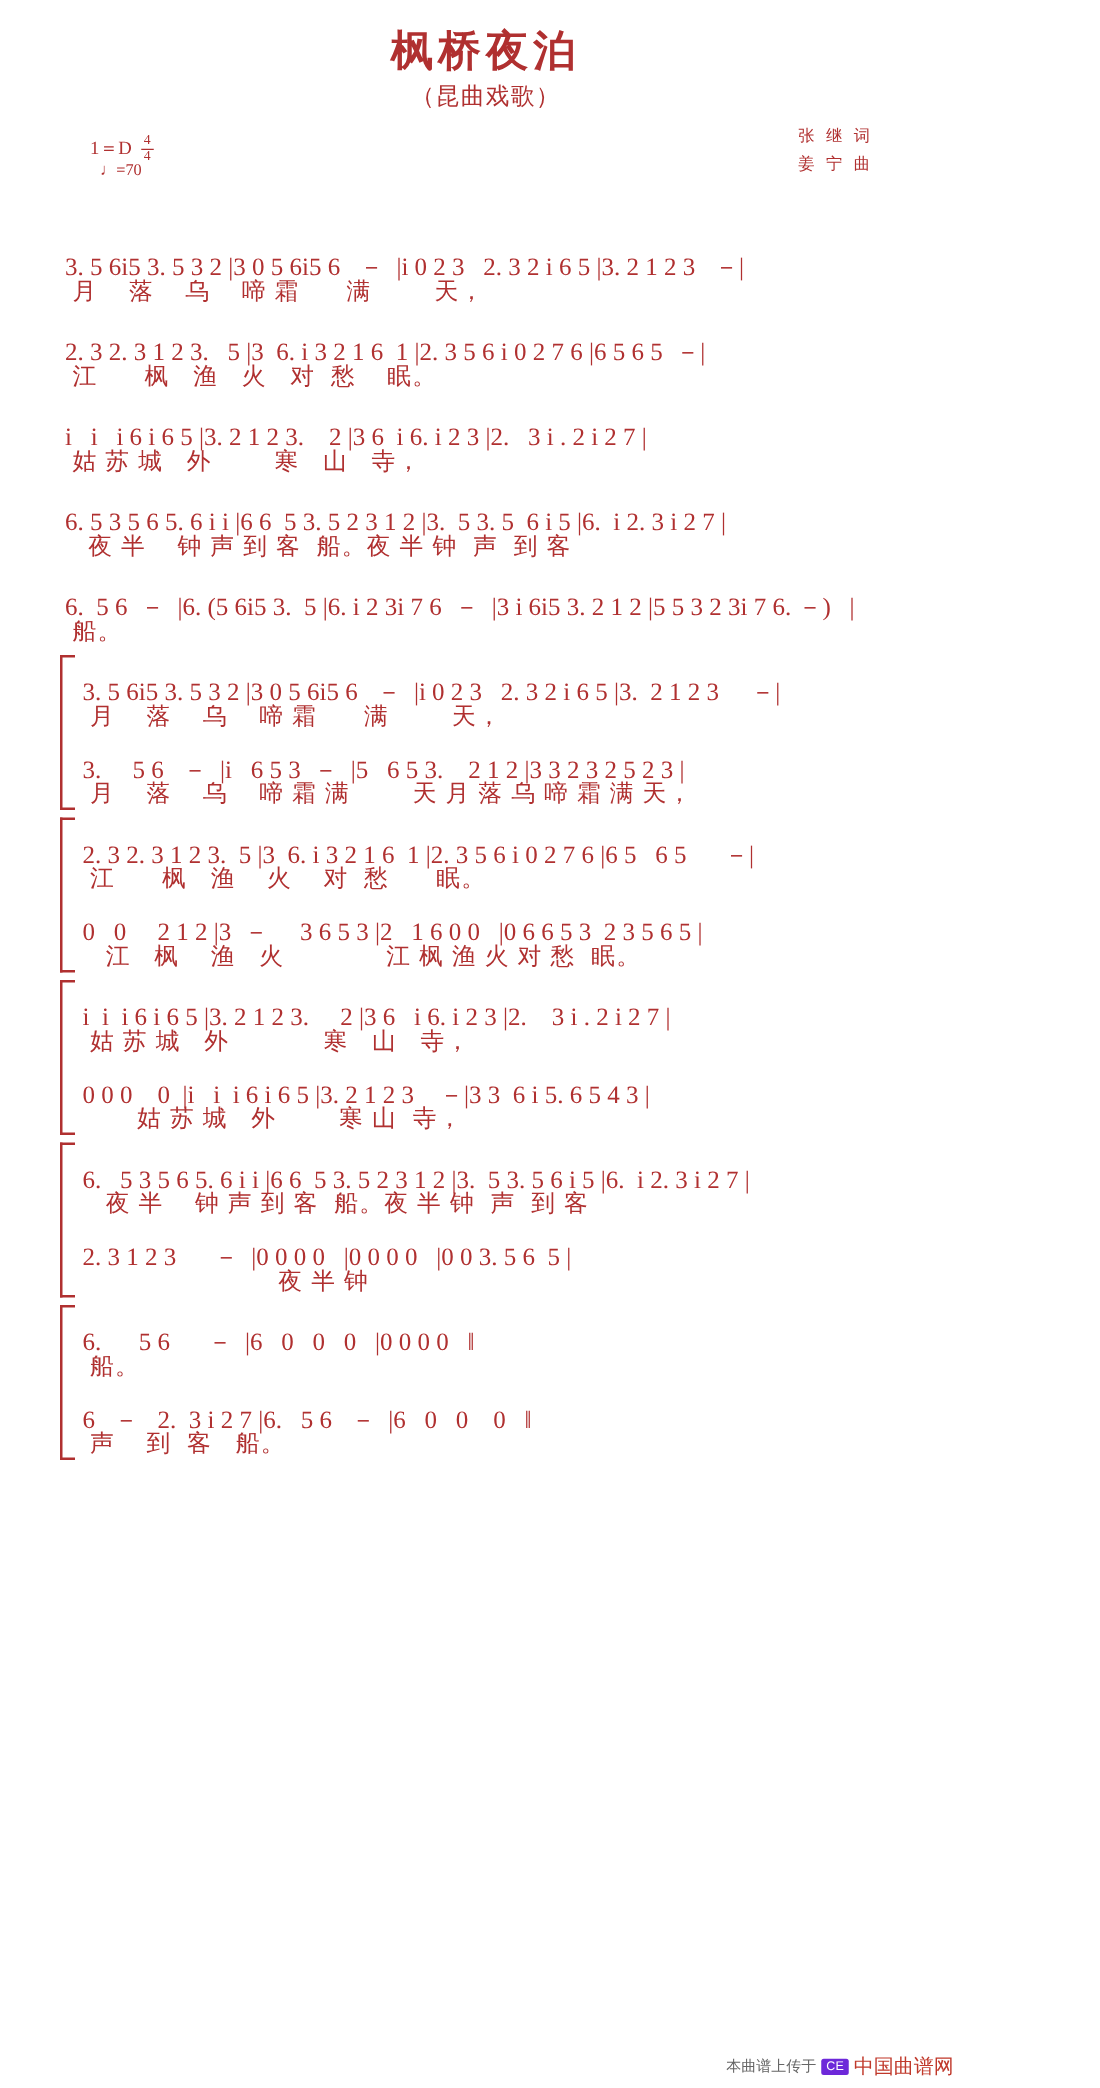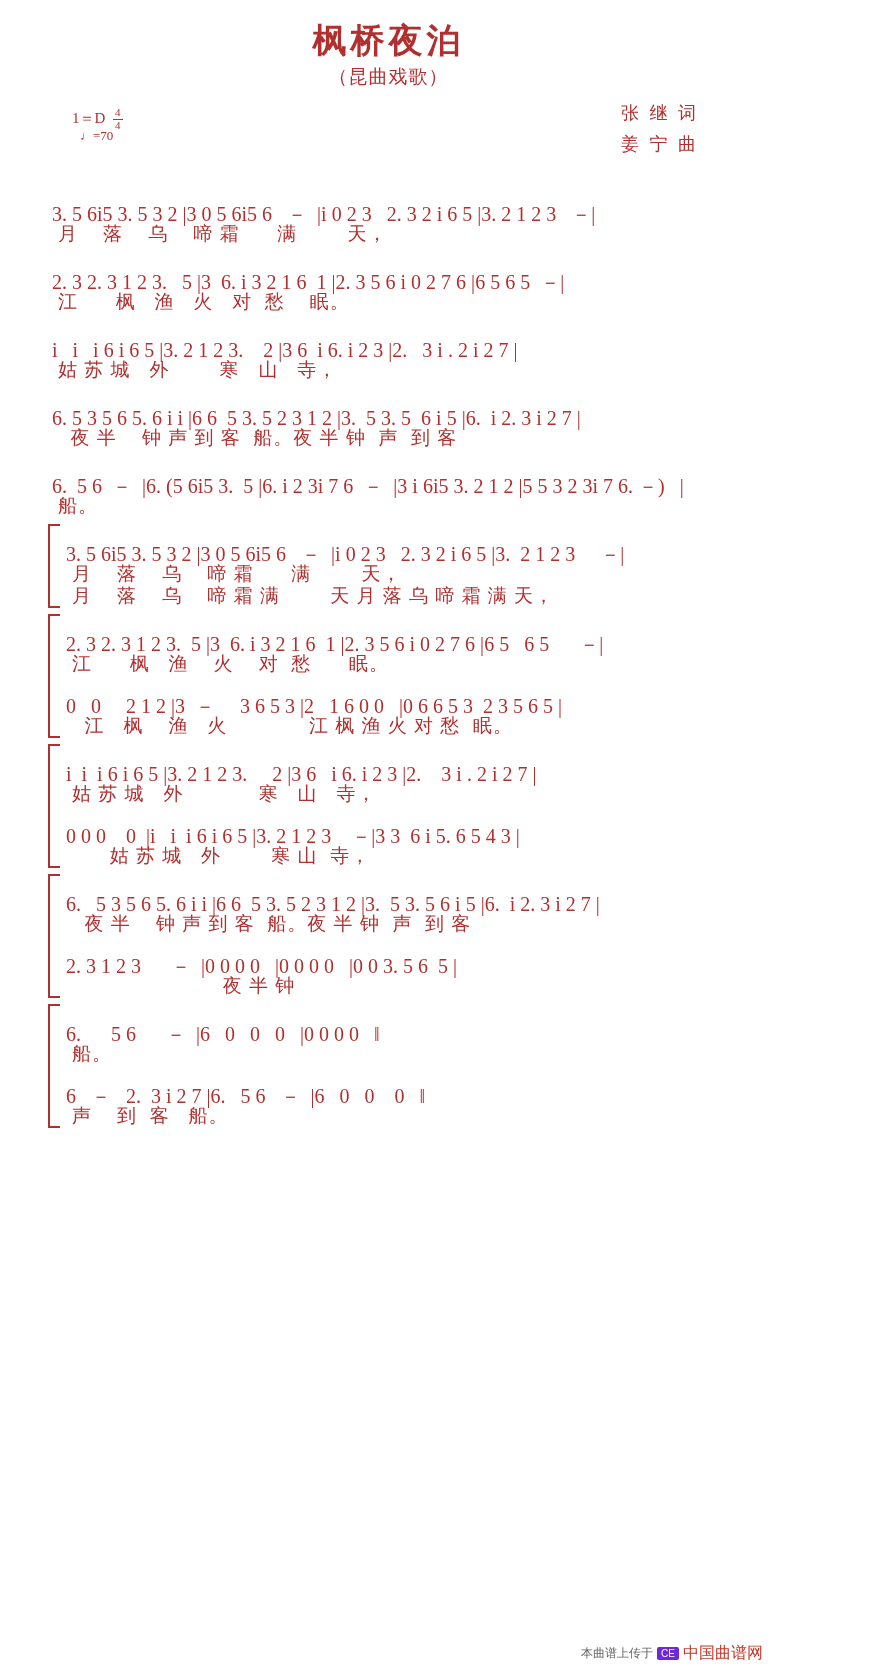--- a/index.html
+++ b/index.html
@@ -69,7 +69,7 @@
     position: absolute;
     right: 78px;
     top: 0px;
-    font-size: 18px;
+    font-size: 13px;
     line-height: 1.7;
     text-align: left;
     letter-spacing: 3px;

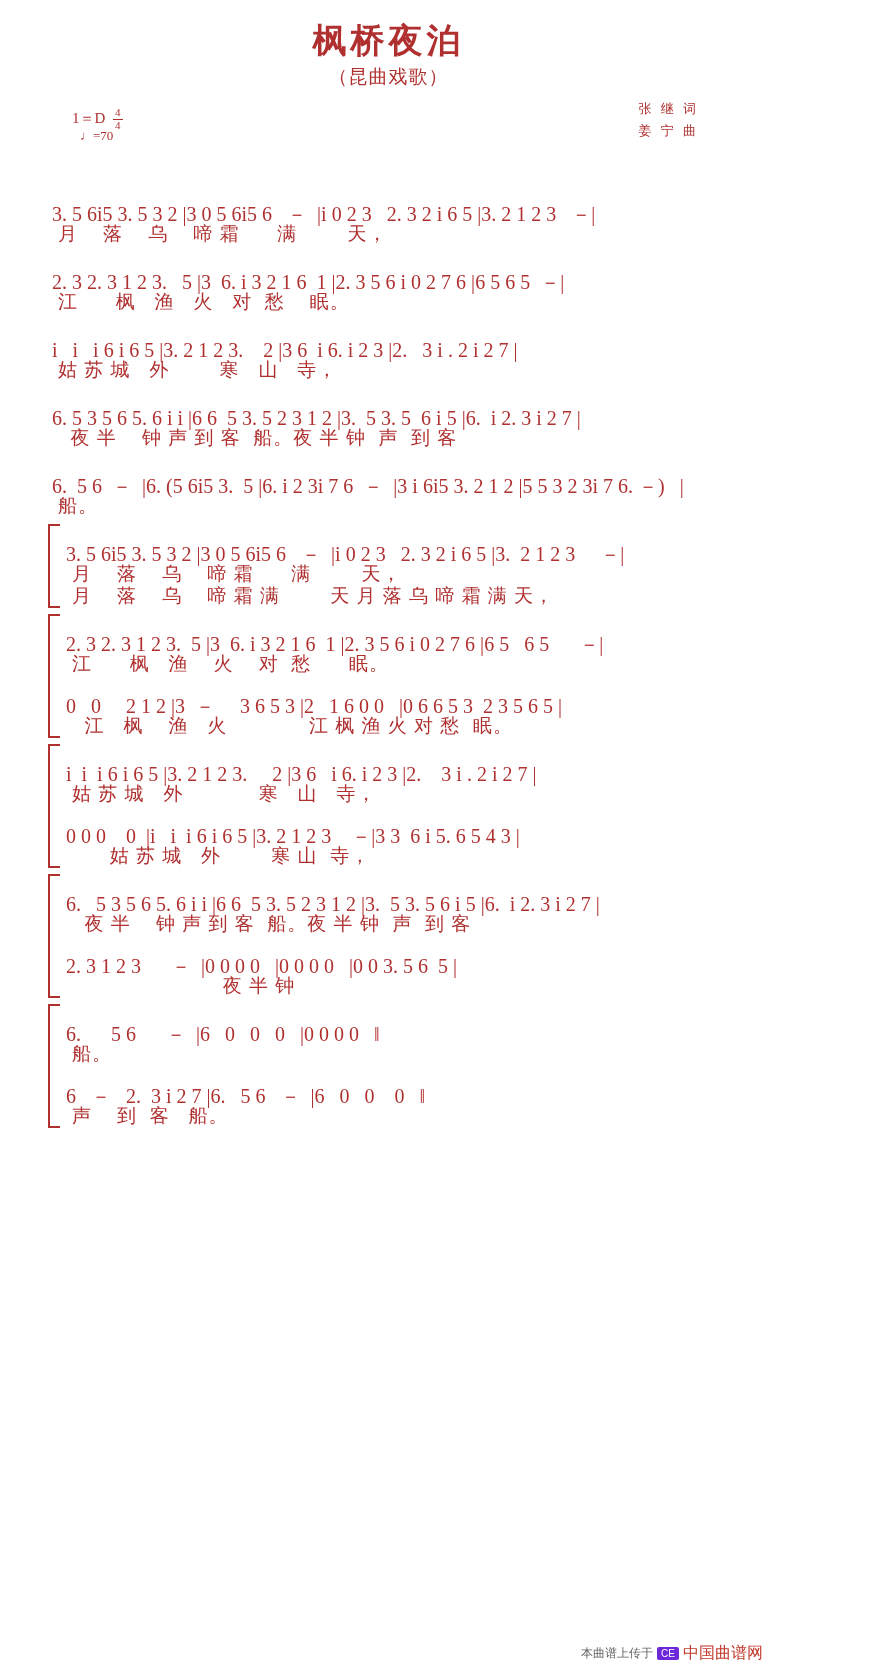--- a/index.html
+++ b/index.html
@@ -208,6 +208,9 @@
         <div class="notes">3. 5 6i5 3. 5 3 2 |3 0 5 6i5 6   －  |i 0 2 3   2. 3 2 i 6 5 |3.  2 1 2 3     －|</div>
       </div>
       <div class="lyrics">月    落    乌    啼 霜      满        天，</div>
+      <div class="row">
+        <div class="notes">3.     5 6   －  |i   6 5 3  －  |5   6 5 3.    2 1 2 |3 3 2 3 2 5 2 3 |</div>
+      </div>
       <div class="lyrics">月    落    乌    啼 霜 满        天 月 落 乌 啼 霜 满 天，</div>
     </div>
 

